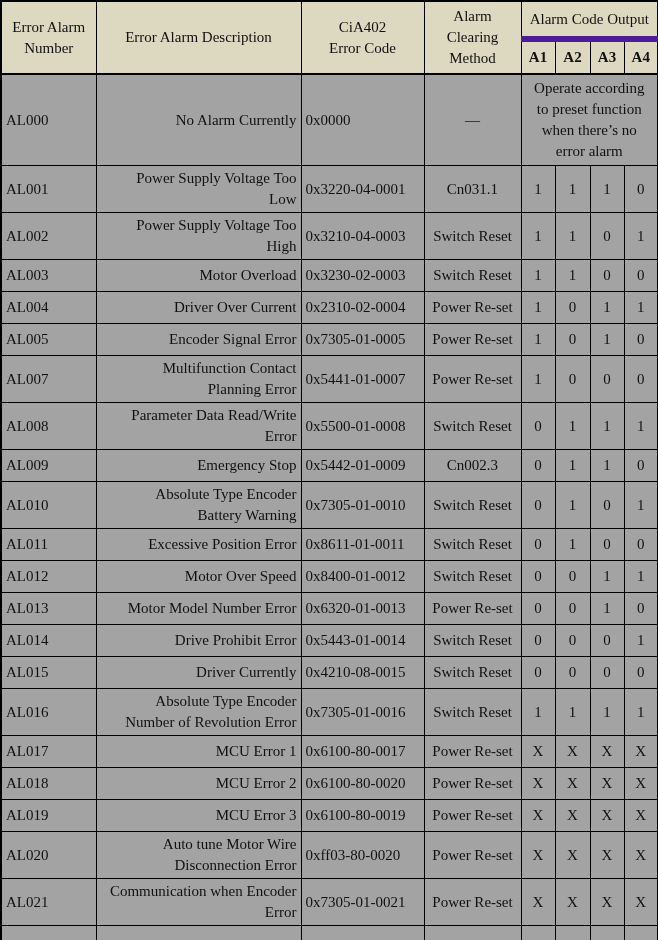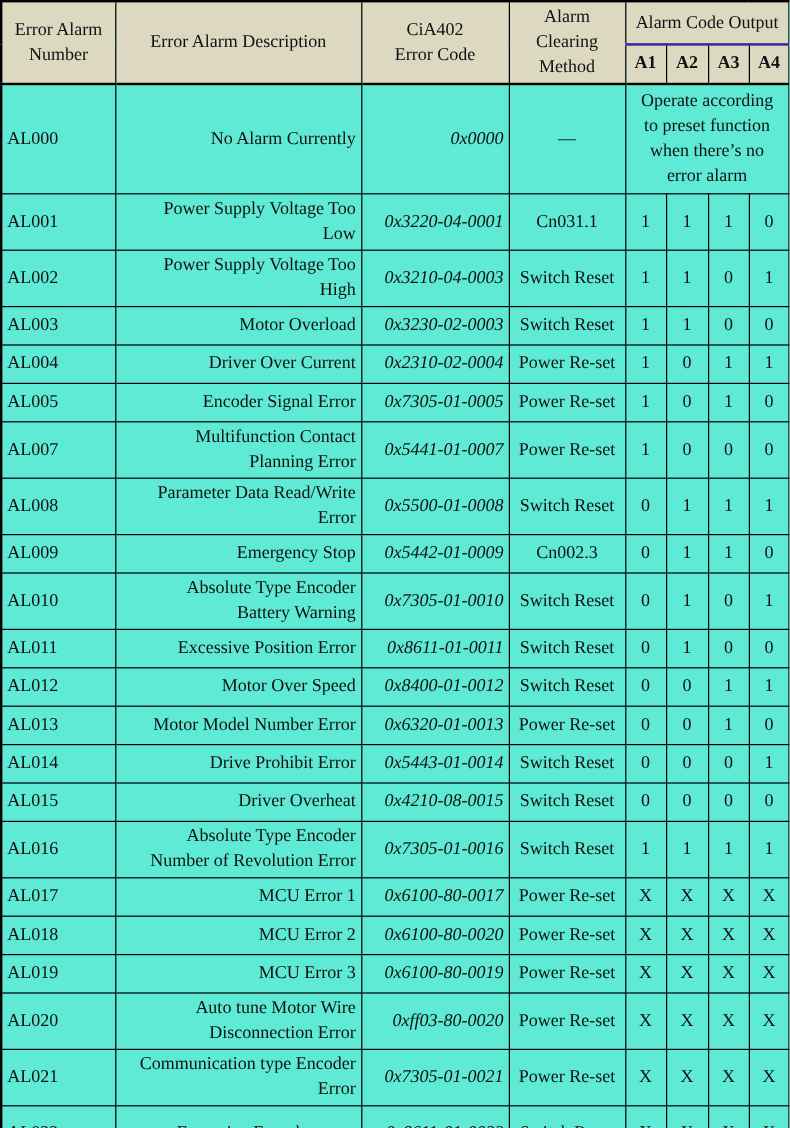--- a/index.html
+++ b/index.html
@@ -10,7 +10,7 @@
   .page {
     width: 658px;
     height: 940px;
-    background: #5eead4;
+    background: #a3a3a3;
     box-sizing: border-box;
     overflow: hidden;
   }

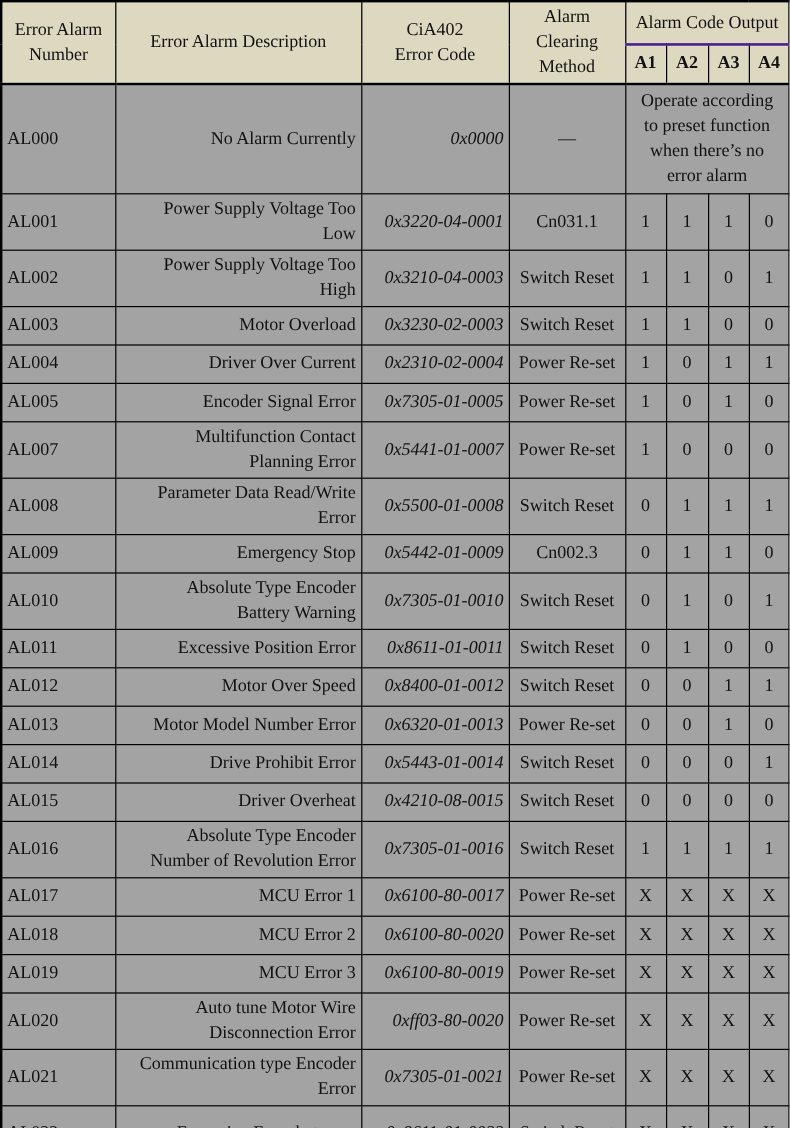--- a/index.html
+++ b/index.html
@@ -40,7 +40,7 @@
   }
   .alarm-table thead tr.hrow-1 th { height: 30px; }
   .alarm-table thead tr.hrow-2 th { height: 27px; font-weight: bold; }
-  .alarm-table thead th.th-group { border-bottom: 2px solid #4c1d95; font-family: Liberation Serif, serif; }
+  .alarm-table thead th.th-group { border-bottom: 6px solid #4c1d95; font-family: Liberation Serif, serif; }
   .alarm-table tbody td { height: 27px; }
   .c-num    { text-align: left; white-space: nowrap; }
   .c-desc   { text-align: right; white-space: pre-line; padding-left: 5px; }

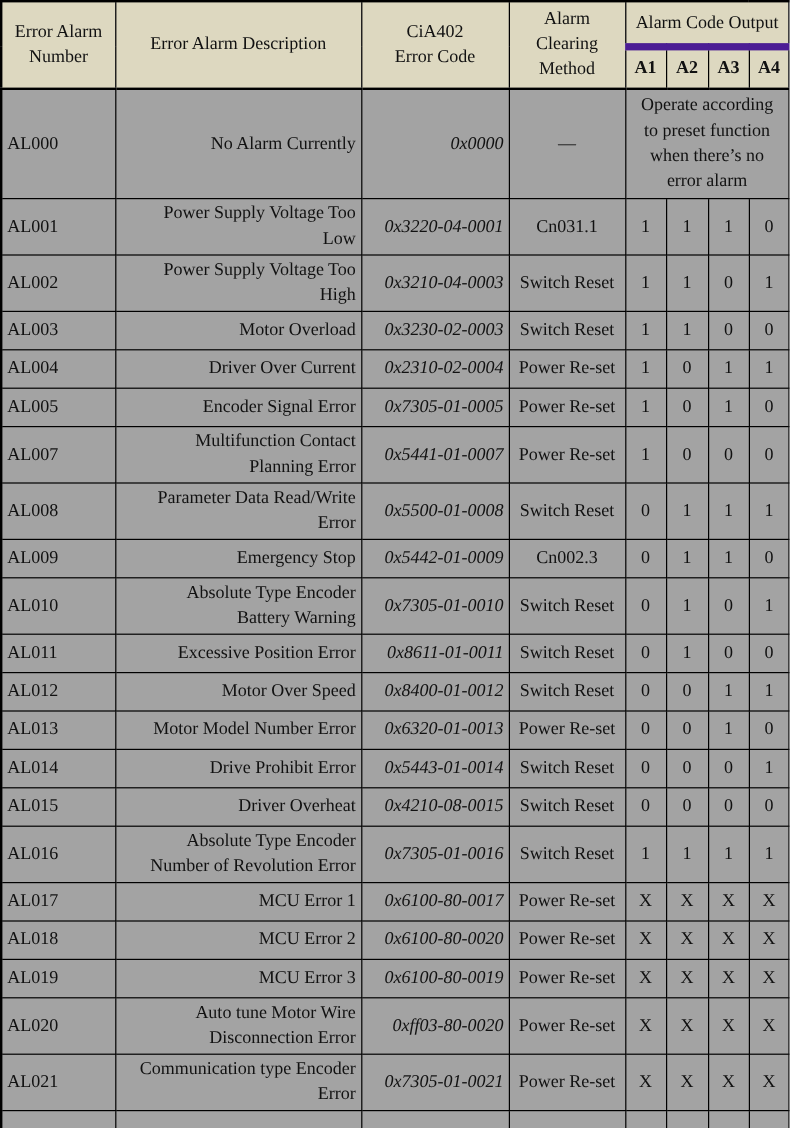--- a/index.html
+++ b/index.html
@@ -44,7 +44,7 @@
   .alarm-table tbody td { height: 27px; }
   .c-num    { text-align: left; white-space: nowrap; }
   .c-desc   { text-align: right; white-space: pre-line; padding-left: 5px; }
-  .c-code   { text-align: right; white-space: nowrap; font-style: italic; }
+  .c-code   { text-align: left; white-space: nowrap; }
   .c-clear  { text-align: center; white-space: nowrap; padding: 2px 1px; }
   .c-bit    { text-align: center; }
   .c-note   { text-align: center; white-space: pre-line; line-height: 1.3; padding: 2px 2px; font-family: Liberation Serif, serif; }

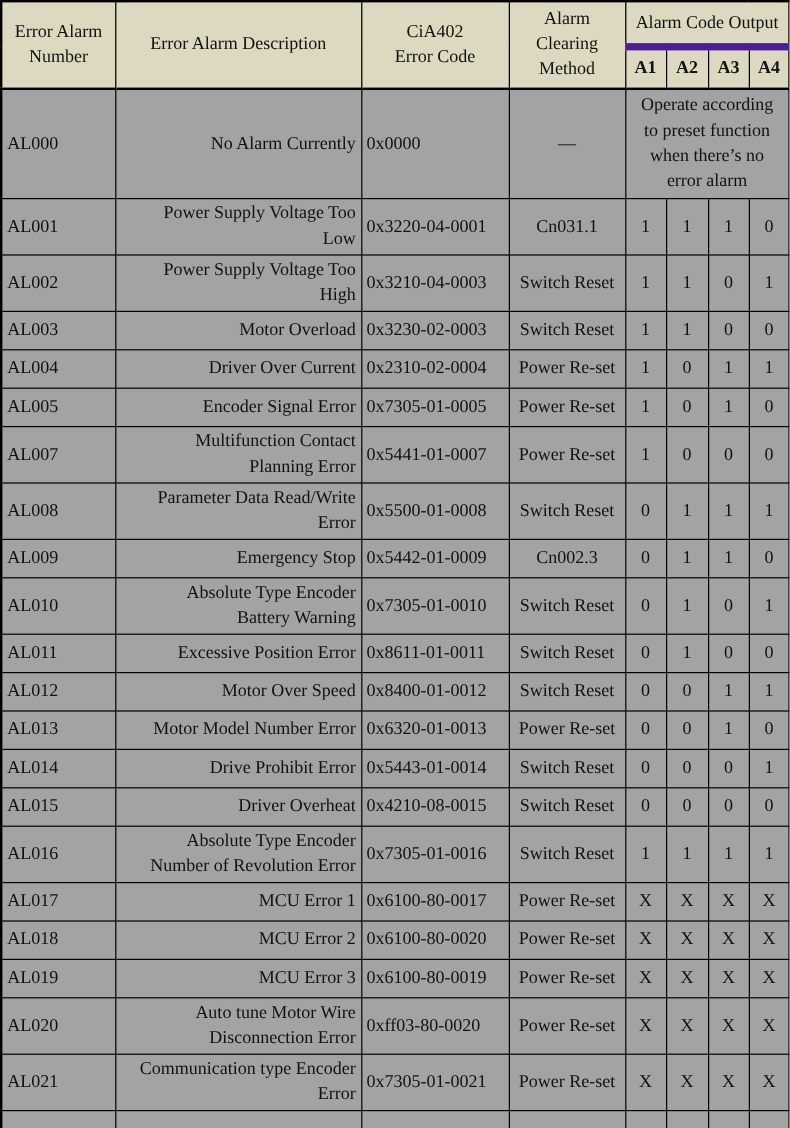--- a/index.html
+++ b/index.html
@@ -233,7 +233,7 @@
         </tr>
         <tr>
           <td class="c-num">AL015</td>
-          <td class="c-desc">Driver Overheat</td>
+          <td class="c-desc">Driver Currently</td>
           <td class="c-code">0x4210-08-0015</td>
           <td class="c-clear">Switch Reset</td>
           <td class="c-bit">0</td>

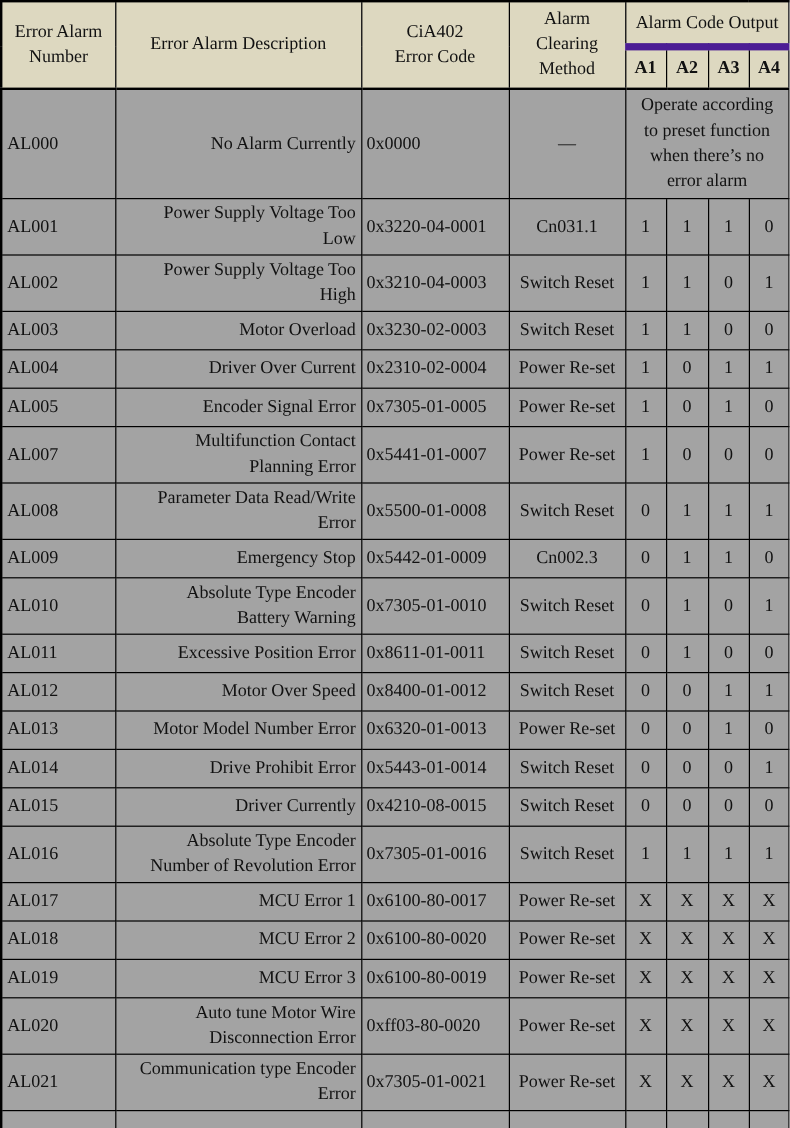--- a/index.html
+++ b/index.html
@@ -295,7 +295,7 @@
         </tr>
         <tr>
           <td class="c-num">AL021</td>
-          <td class="c-desc">Communication type Encoder
+          <td class="c-desc">Communication when Encoder
 Error</td>
           <td class="c-code">0x7305-01-0021</td>
           <td class="c-clear">Power Re-set</td>

